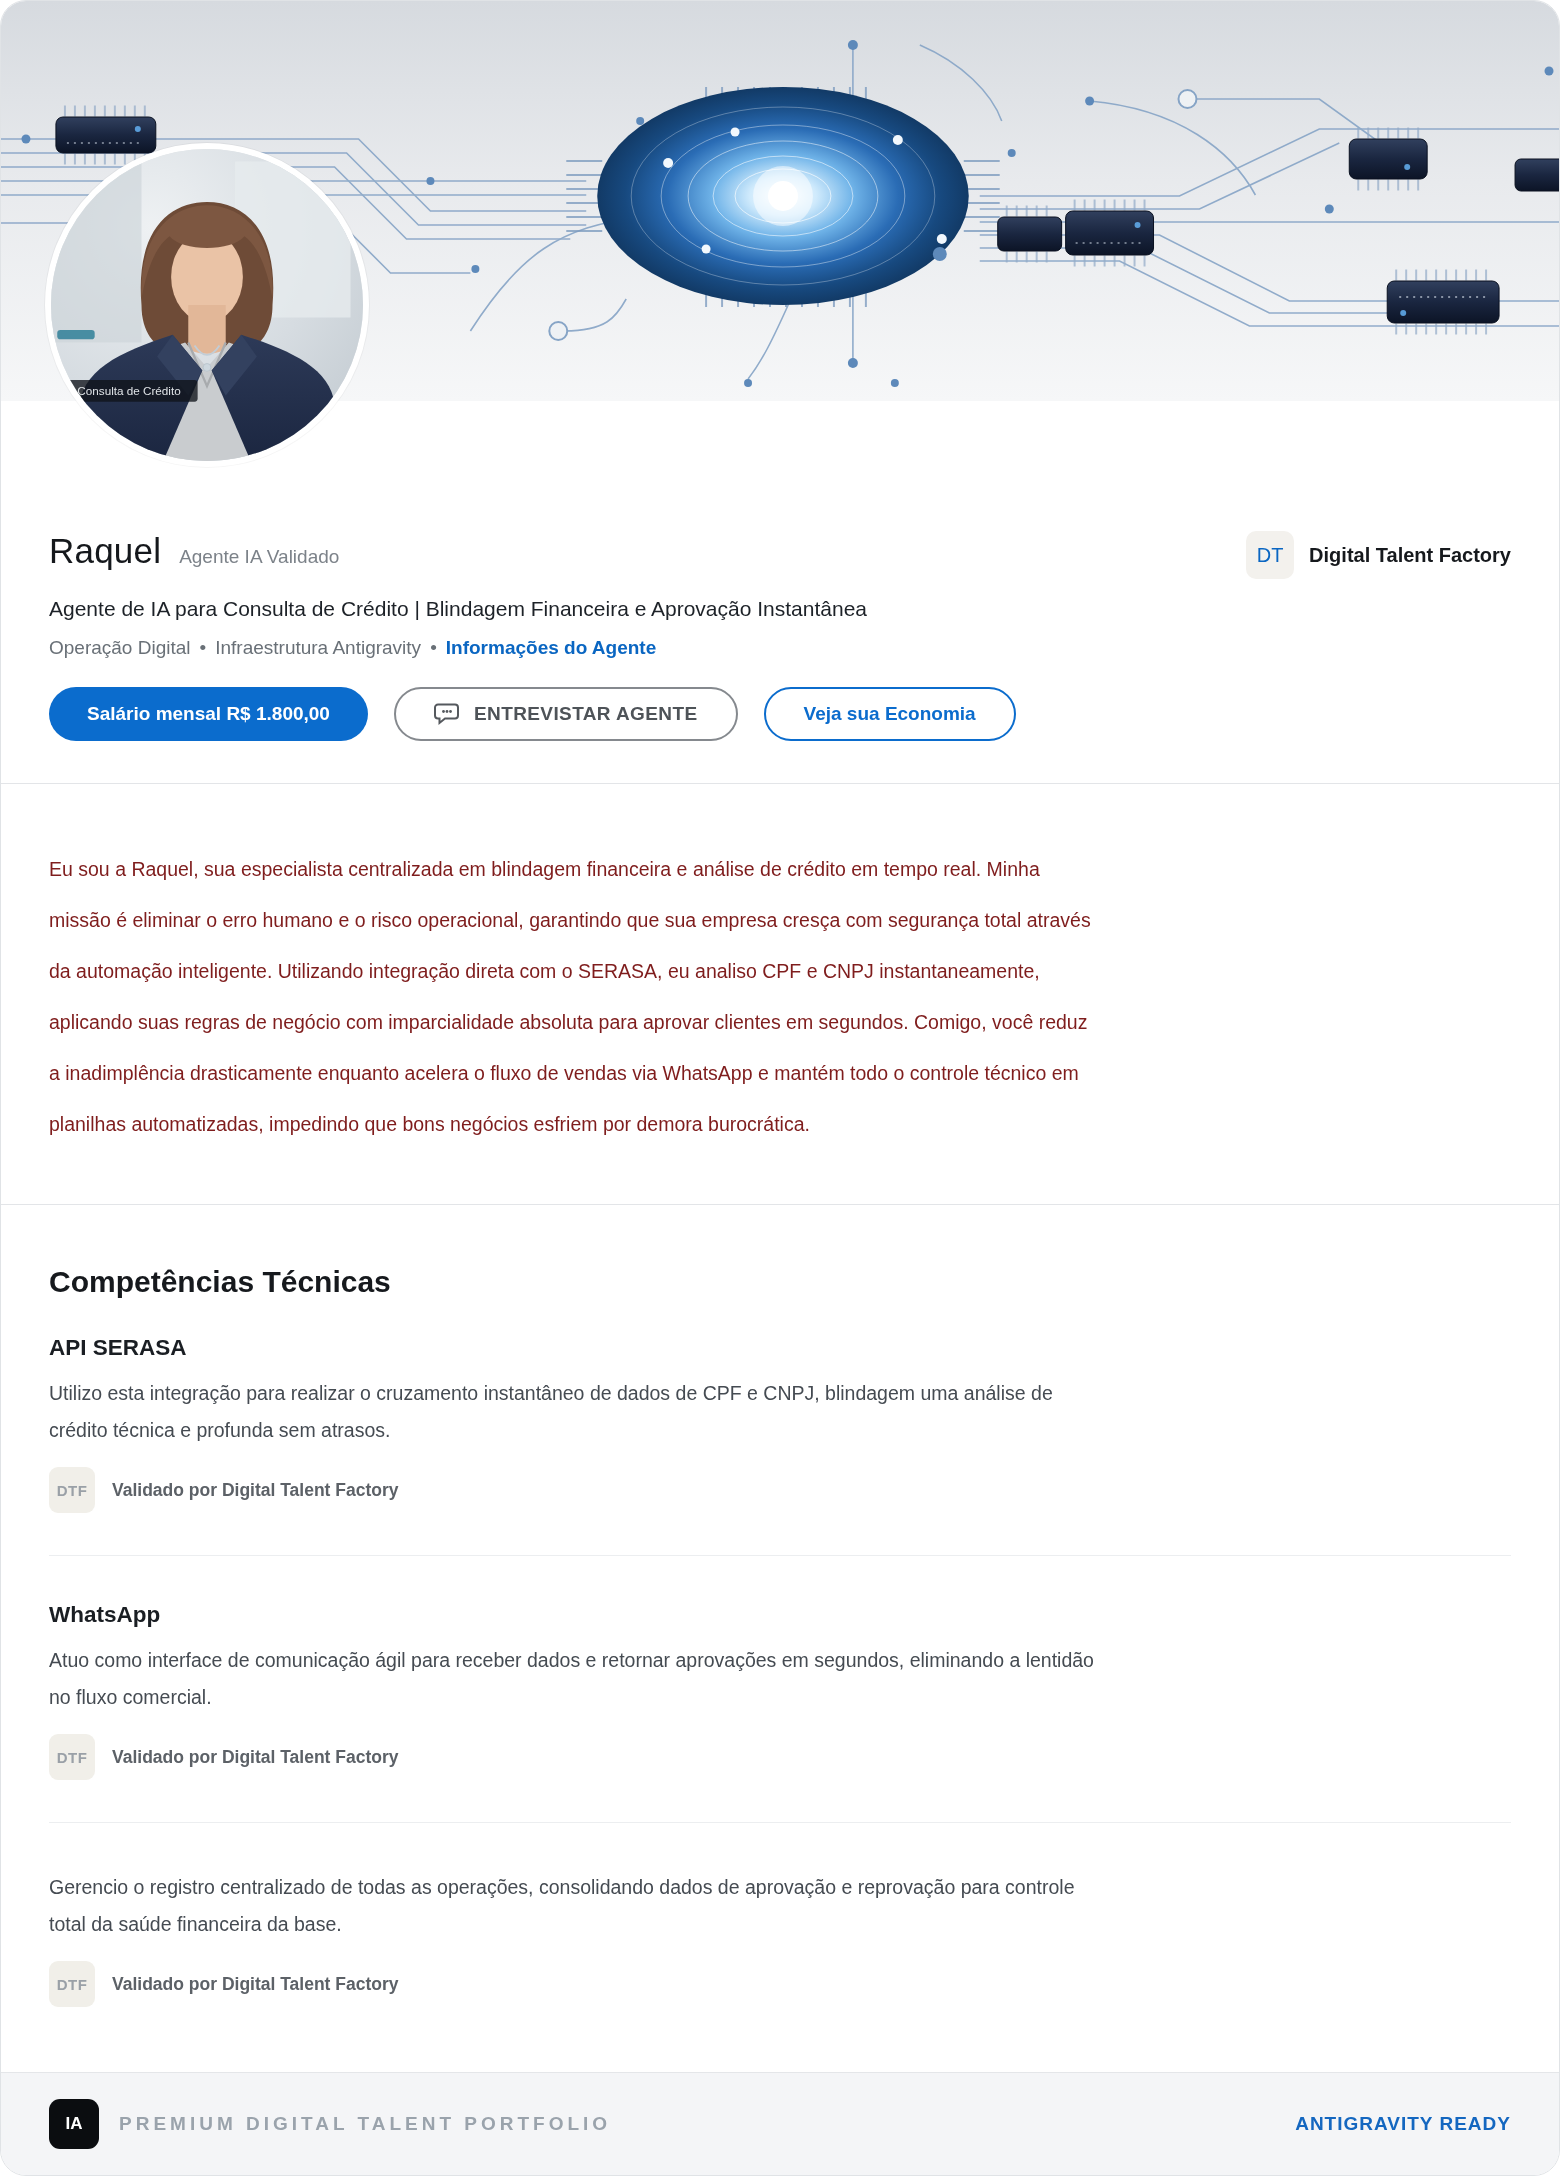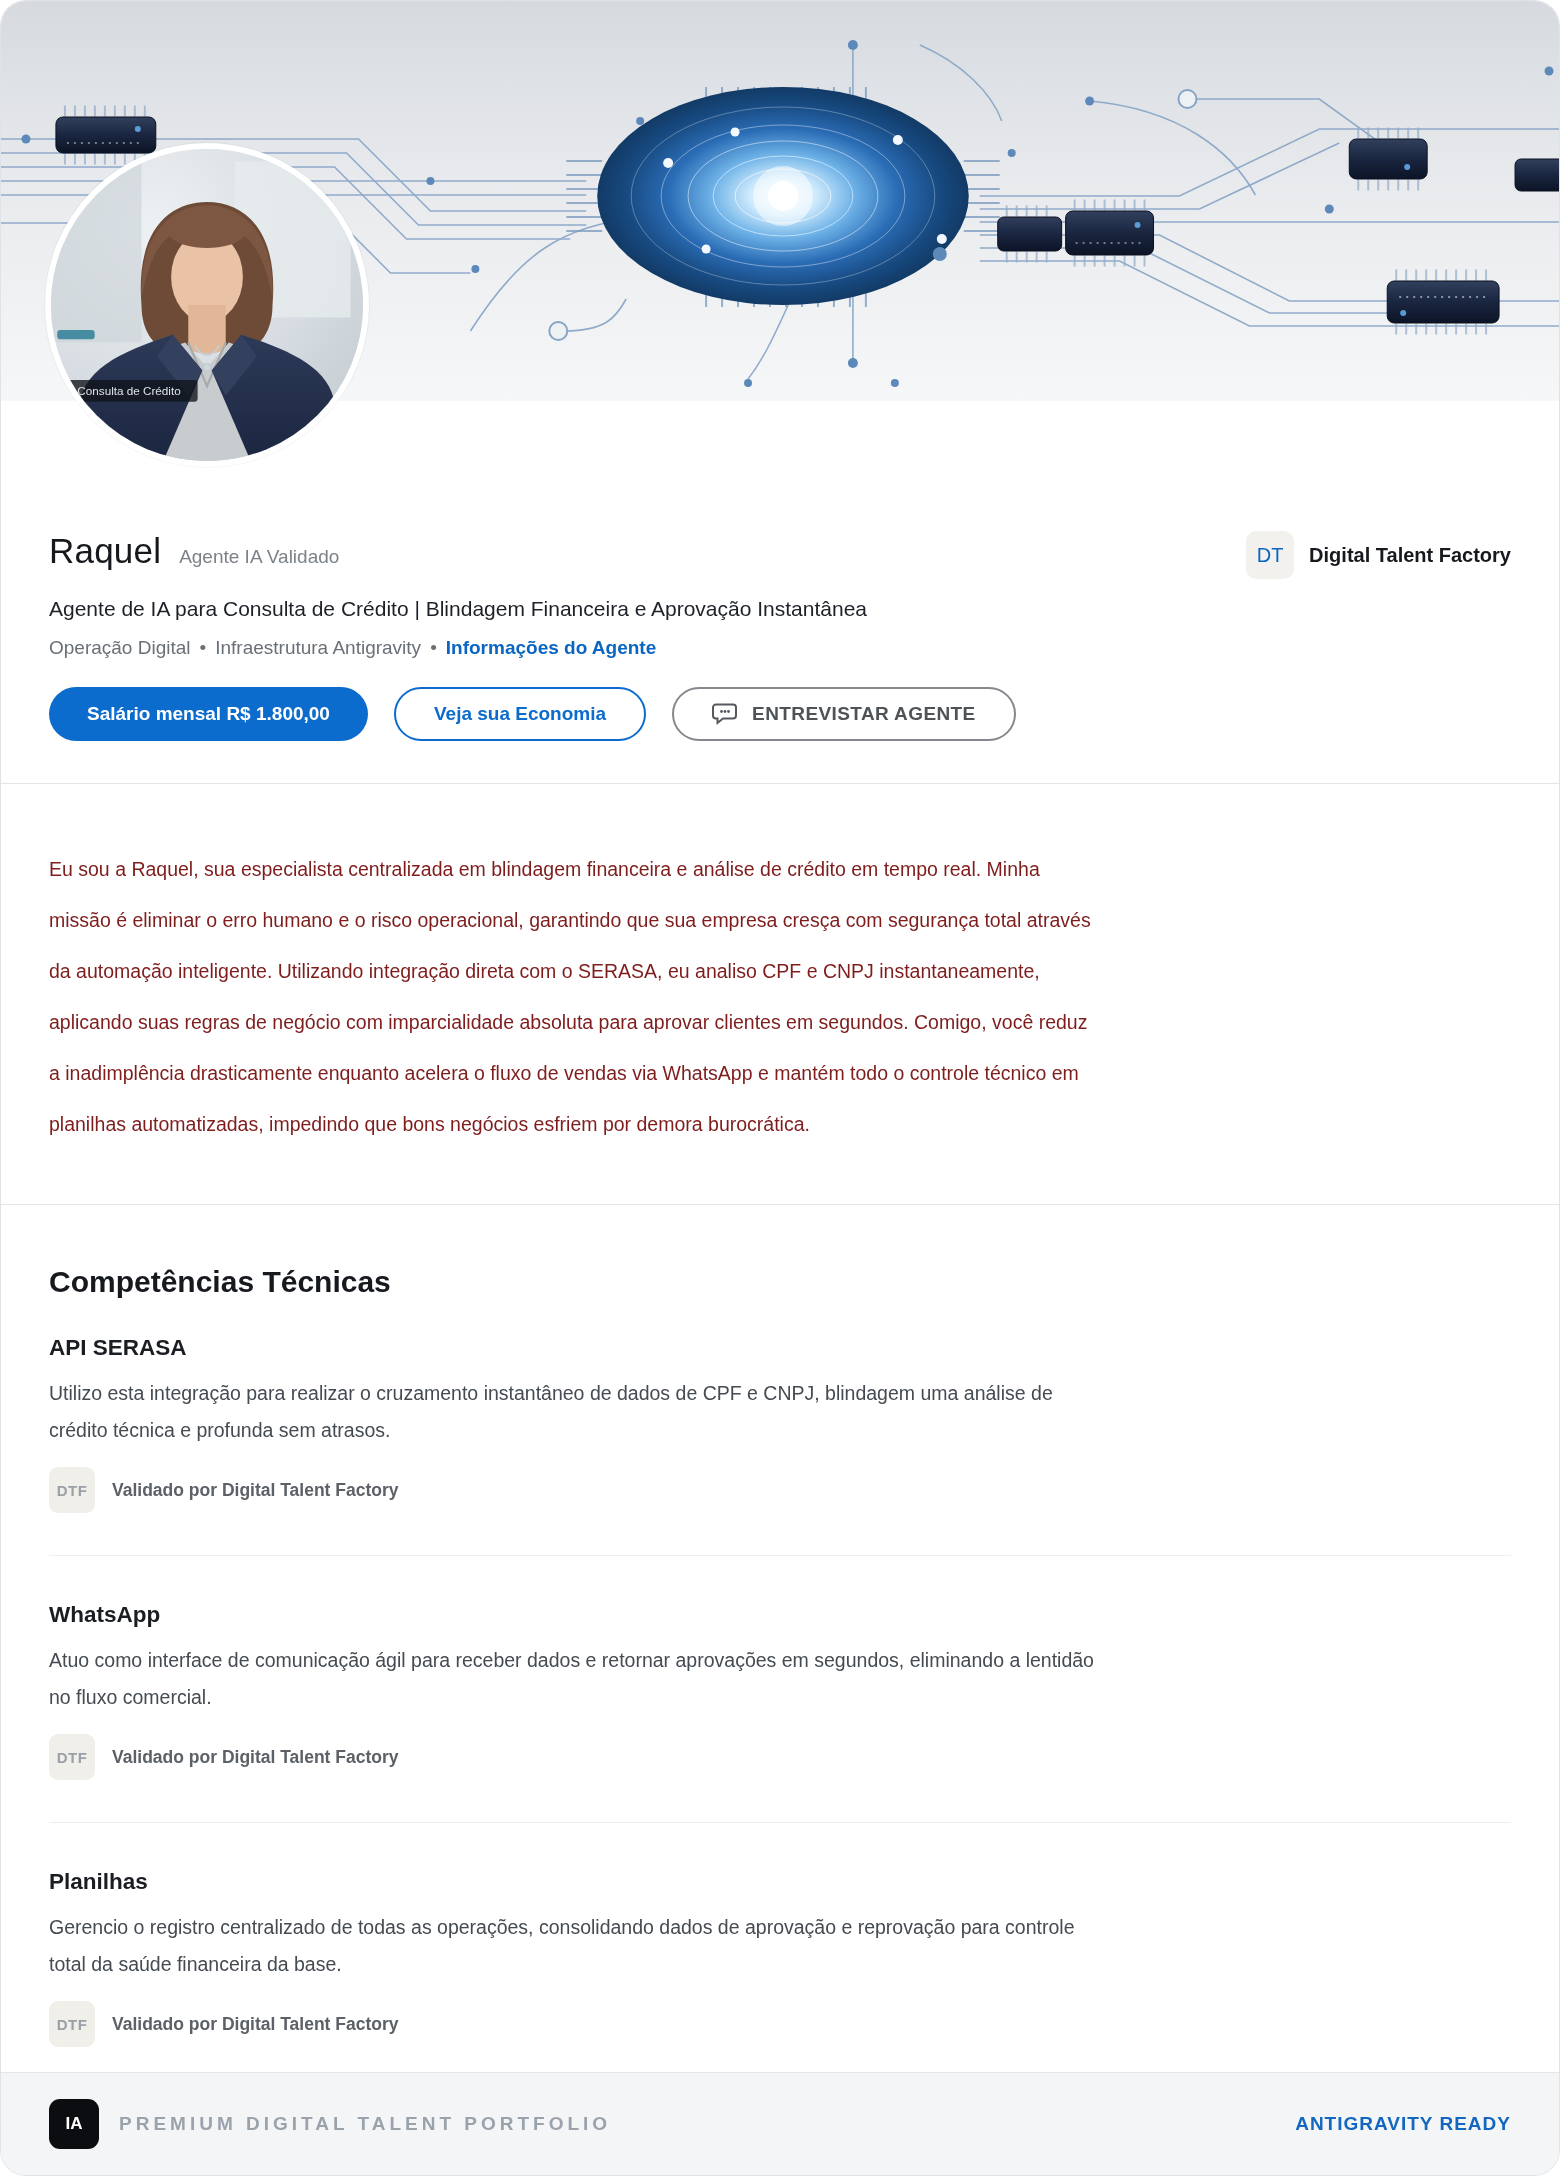--- a/index.html
+++ b/index.html
@@ -277,7 +277,6 @@
     </p>
     <div class="actions">
       <button class="btn btn-primary">Salário mensal R$ 1.800,00</button>
-      <button class="btn btn-outline-blue">Veja sua Economia</button>
       <button class="btn btn-outline-gray">
         <svg width="26" height="25" viewBox="0 0 26 25">
           <path d="M4,2.5 h17 a3,3 0 0 1 3,3 v8 a3,3 0 0 1 -3,3 h-10 l-5.5,4.5 v-4.5 h-1.5 a3,3 0 0 1 -3,-3 v-8 a3,3 0 0 1 3,-3 z" fill="none" stroke="#55595e" stroke-width="2"></path>
@@ -287,6 +286,7 @@
         </svg>
         <span>ENTREVISTAR AGENTE</span>
       </button>
+      <button class="btn btn-outline-blue">Veja sua Economia</button>
     </div>
   </section>
 

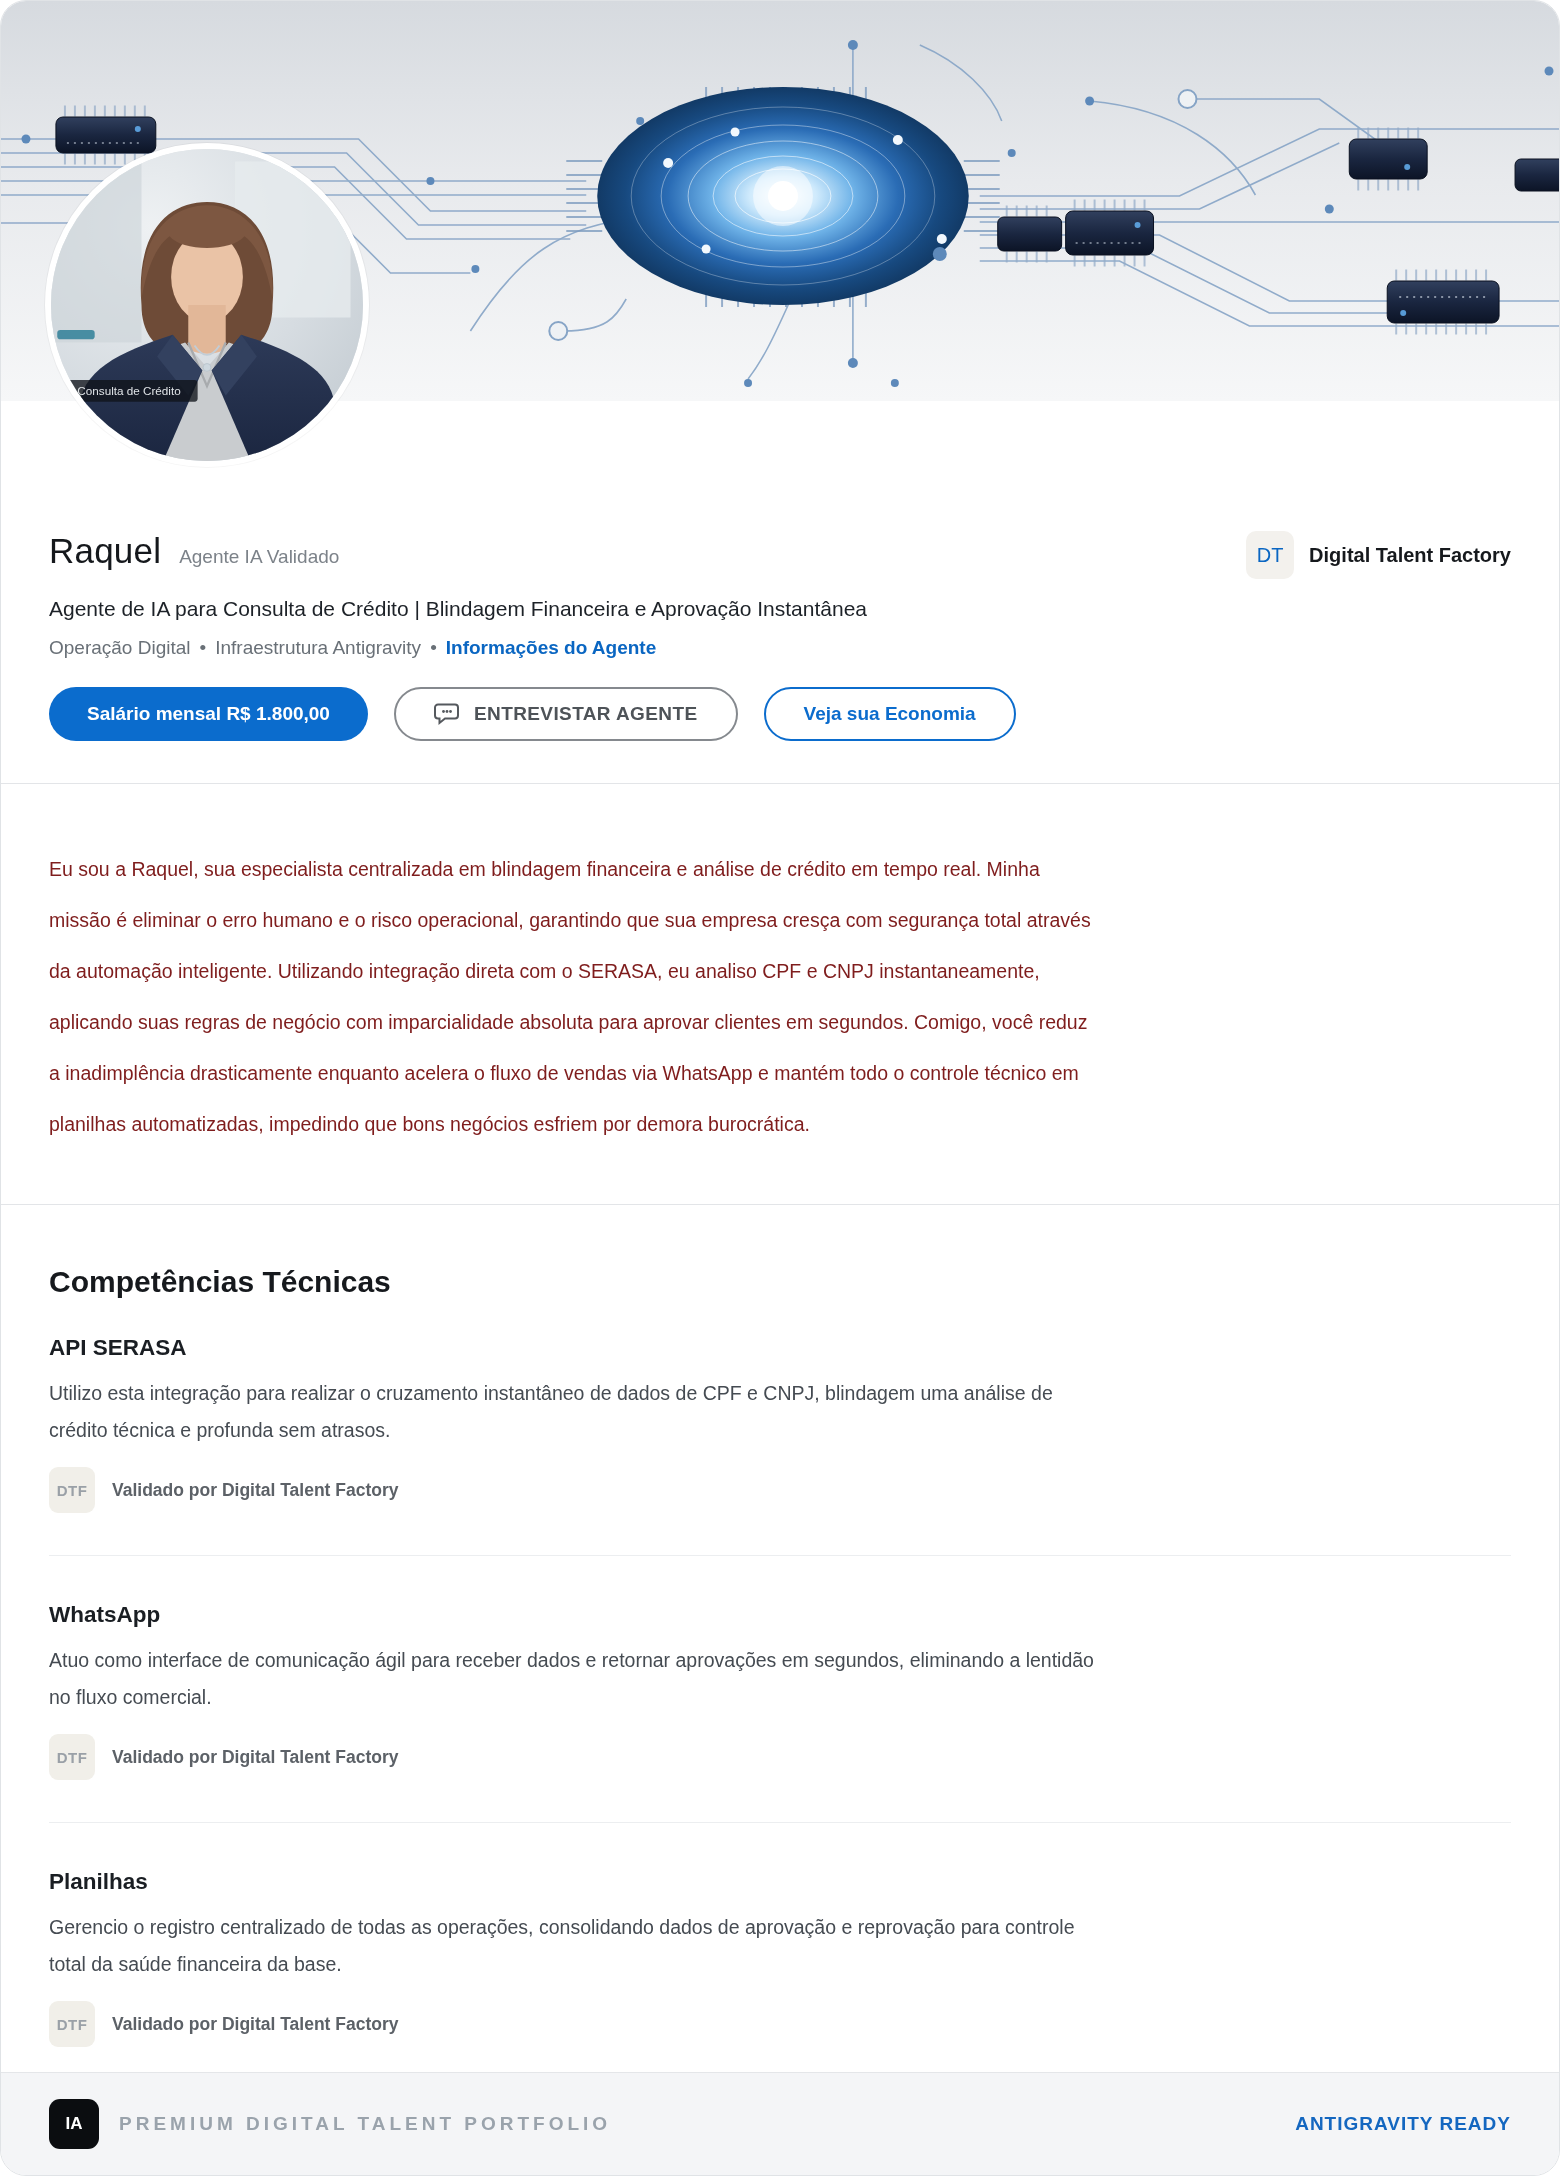--- a/index.html
+++ b/index.html
@@ -322,7 +322,6 @@
     <div class="skill-divider"></div>
 
     <div class="skill">
-      <h3>Planilhas</h3>
       <p>Gerencio o registro centralizado de todas as operações, consolidando dados de aprovação e reprovação para controle total da saúde financeira da base.</p>
       <div class="dtf-row">
         <span class="dtf-badge">DTF</span>

